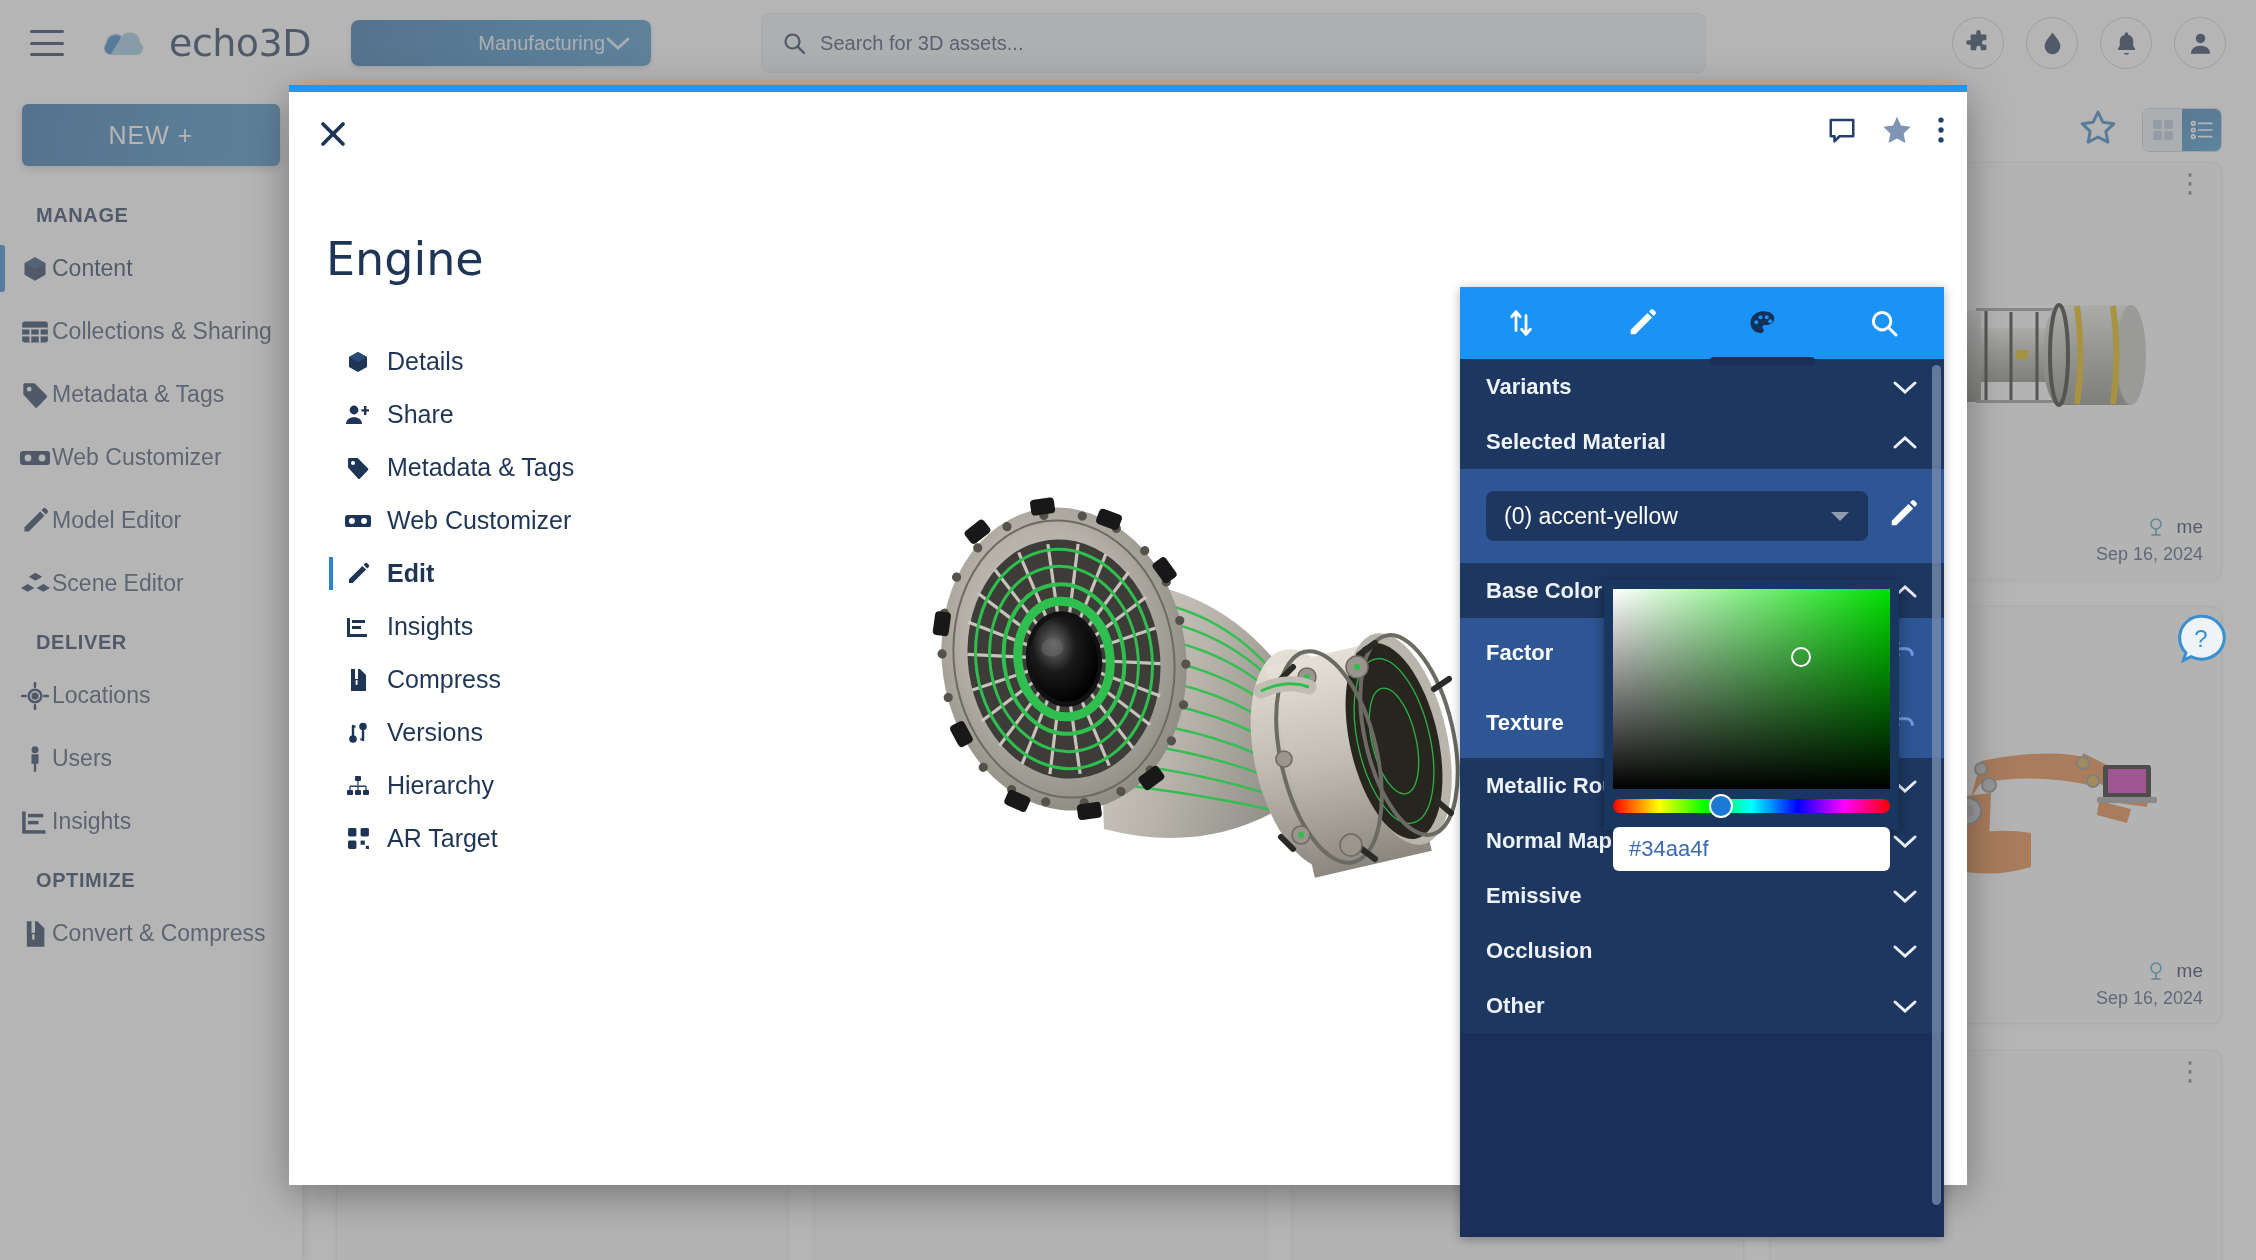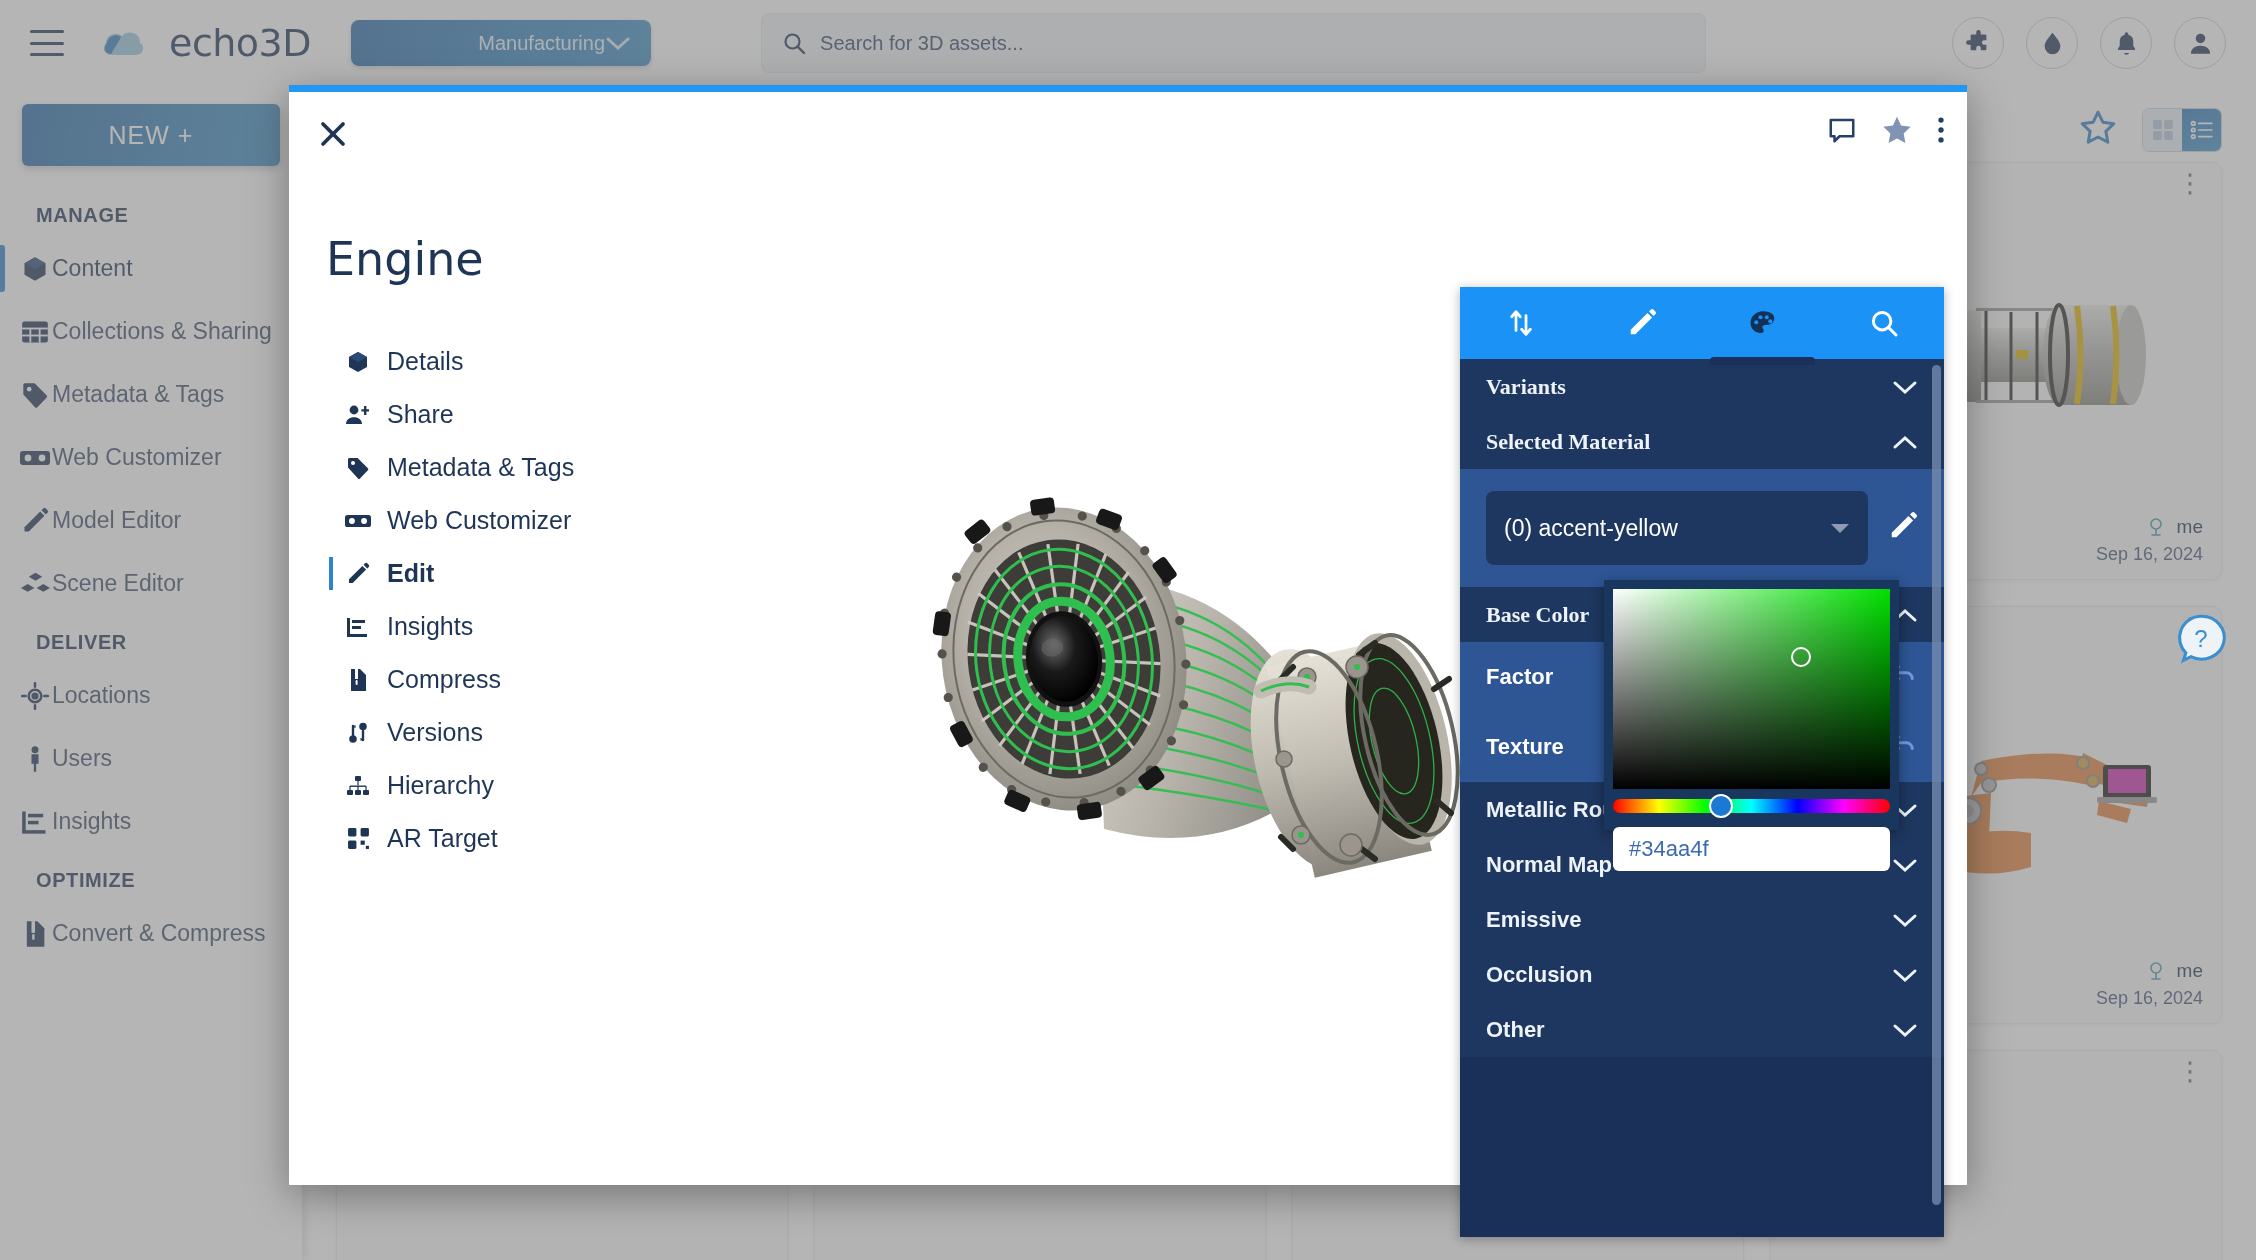--- a/index.html
+++ b/index.html
@@ -191,7 +191,7 @@
   .mat-section {
     height:55px; display:flex; align-items:center; justify-content:space-between;
     padding: 0 26px; color:#eef3fa; font-size:22px; font-weight:bold;
-    background:#1e3760; cursor:pointer;font-family:Liberation Serif, serif;
+    background:#1e3760; cursor:pointer;
   }
   .mat-body { background:#2e5695; padding: 22px 26px; }
   .sel-row { display:flex; align-items:center; gap:20px; }

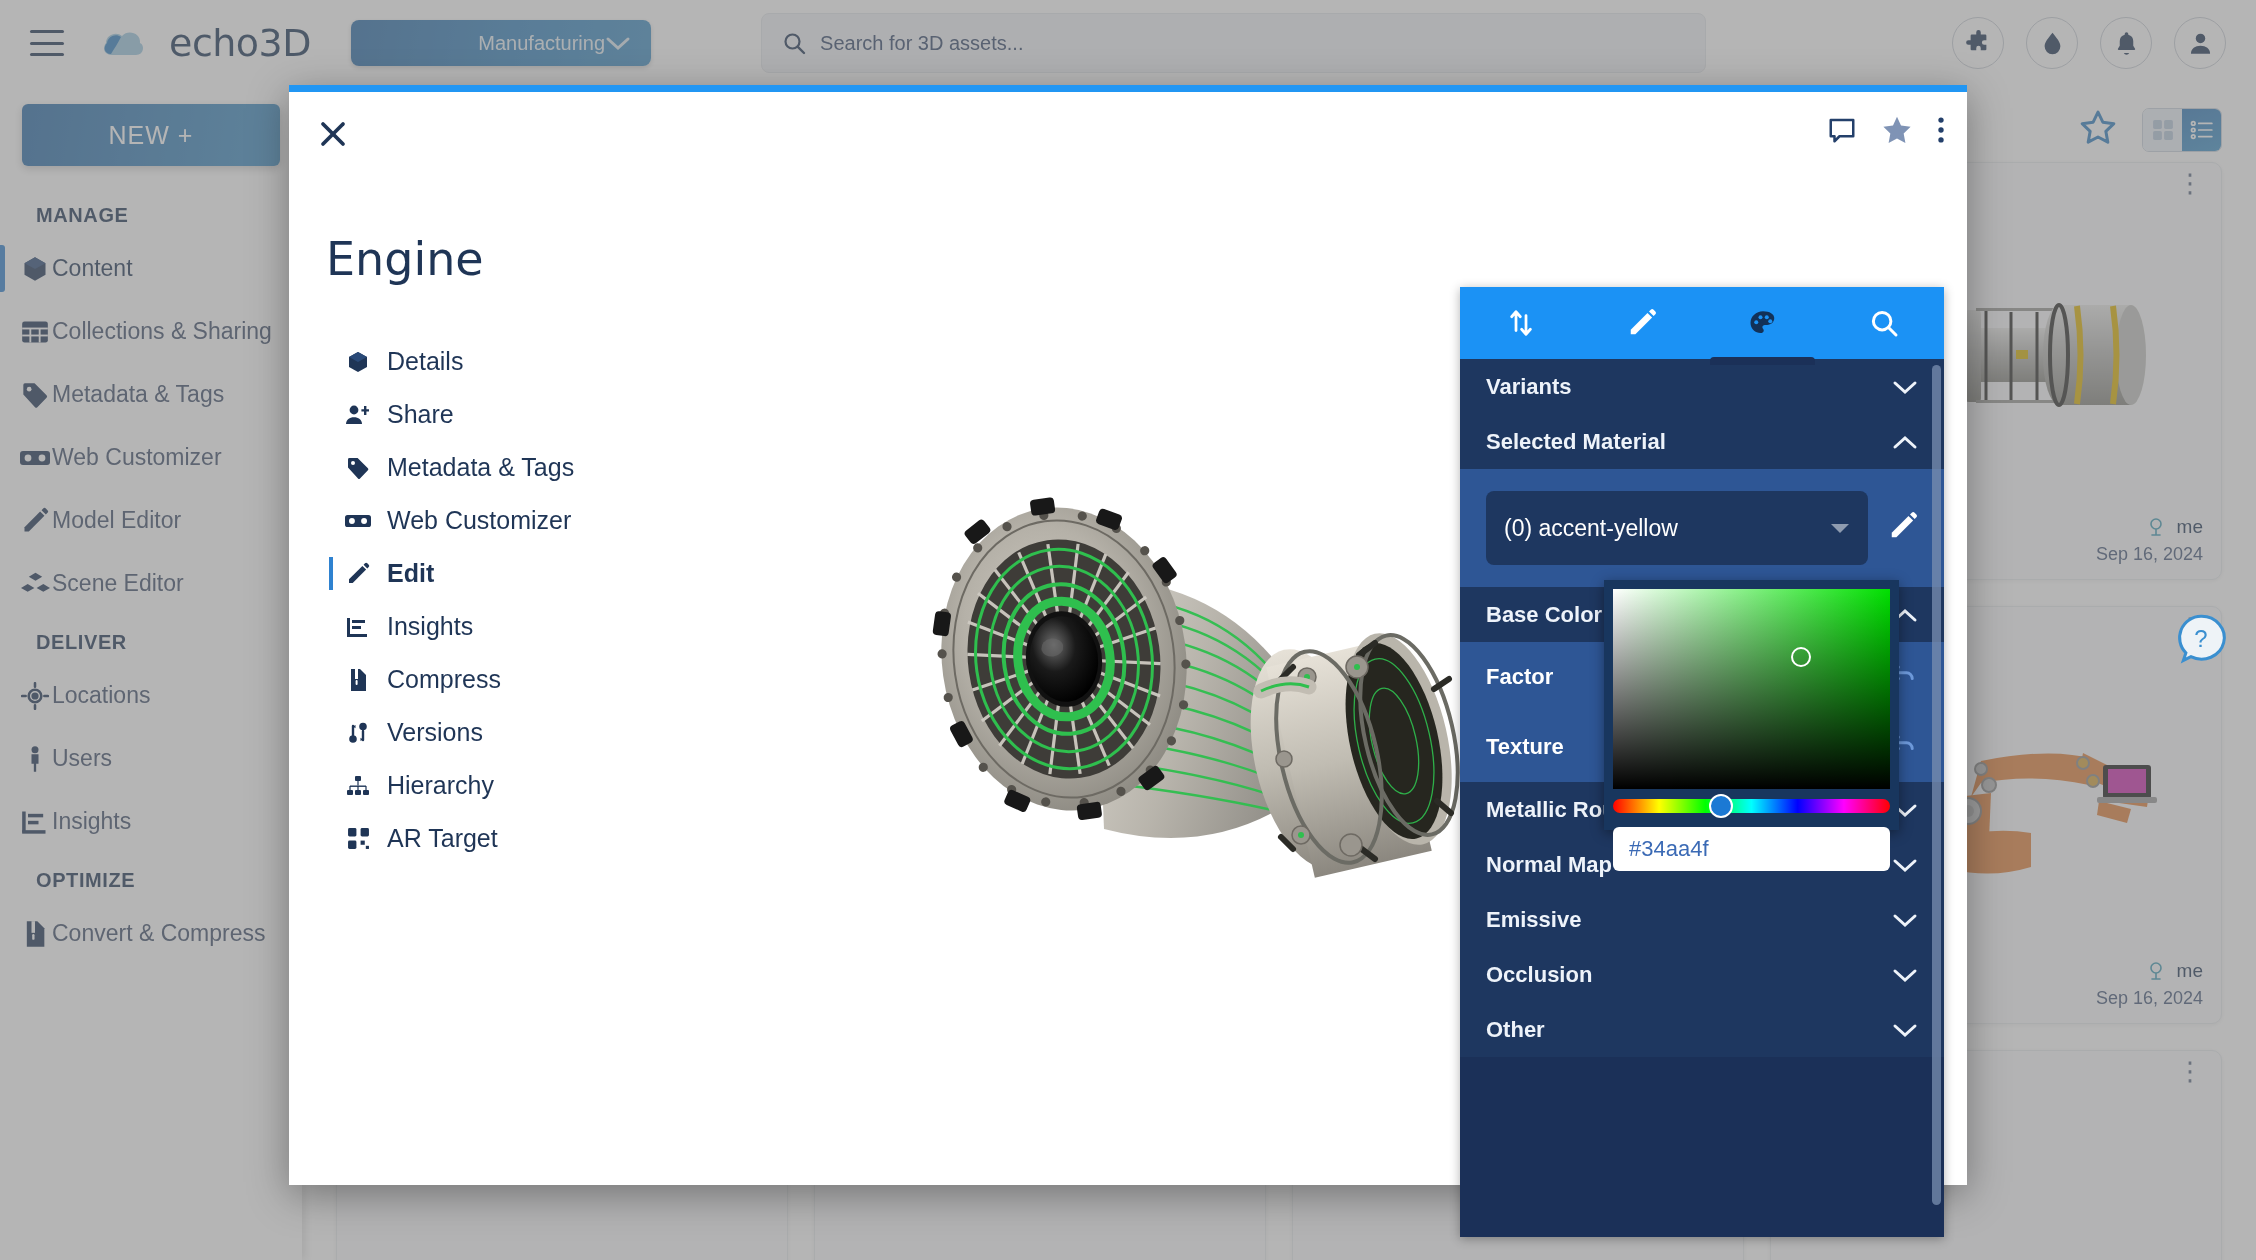--- a/index.html
+++ b/index.html
@@ -196,7 +196,7 @@
   .mat-body { background:#2e5695; padding: 22px 26px; }
   .sel-row { display:flex; align-items:center; gap:20px; }
   .sel-dd {
-    flex:1; height:74px; background:#1e3760; border-radius:8px;
+    flex:1; height:50px; background:#1e3760; border-radius:8px;
     display:flex; align-items:center; justify-content:space-between;
     padding:0 18px; color:#fff; font-size:23px; cursor:pointer;
   }

